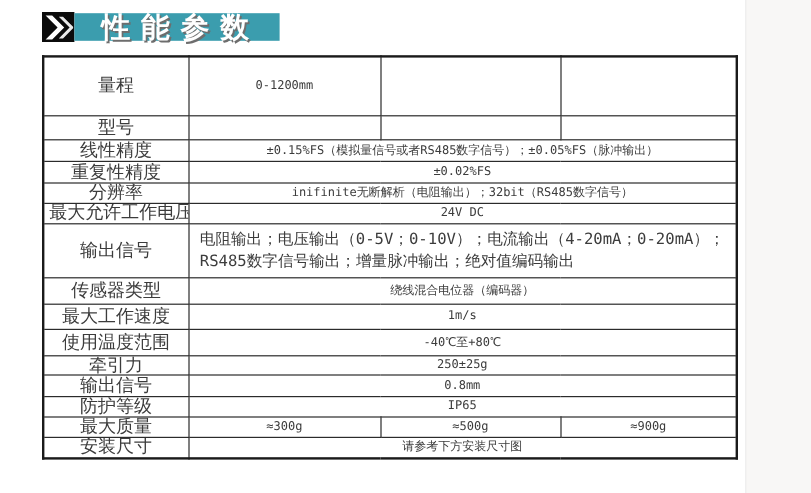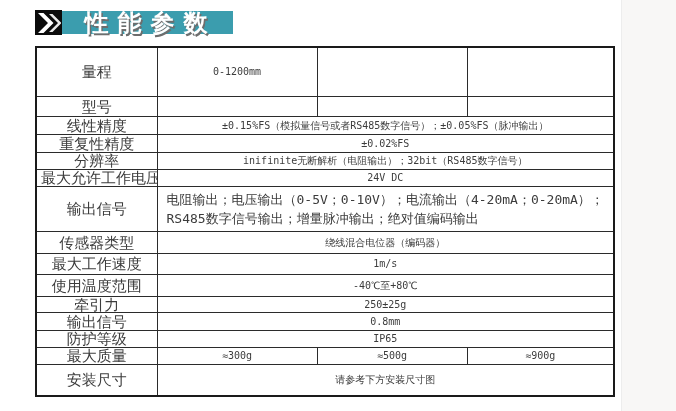--- a/index.html
+++ b/index.html
@@ -50,7 +50,7 @@
   tr.r0{height:49px;} tr.r1{height:20px;} tr.r2{height:18px;} tr.r3{height:18px;}
   tr.r4{height:17px;} tr.r5{height:17px;} tr.r6{height:44px;} tr.r7{height:22px;}
   tr.r8{height:21px;} tr.r9{height:22px;} tr.r10{height:18px;} tr.r11{height:16px;}
-  tr.r12{height:18px;} tr.r13{height:17px;margin-top:44px;} tr.r14{height:17px;} tr.r15{height:32px;}
+  tr.r12{height:18px;} tr.r13{height:17px;margin-top:44px;} tr.r14{height:17px;} tr.r15{height:18px;}
 </style>
 </head>
 <body>

